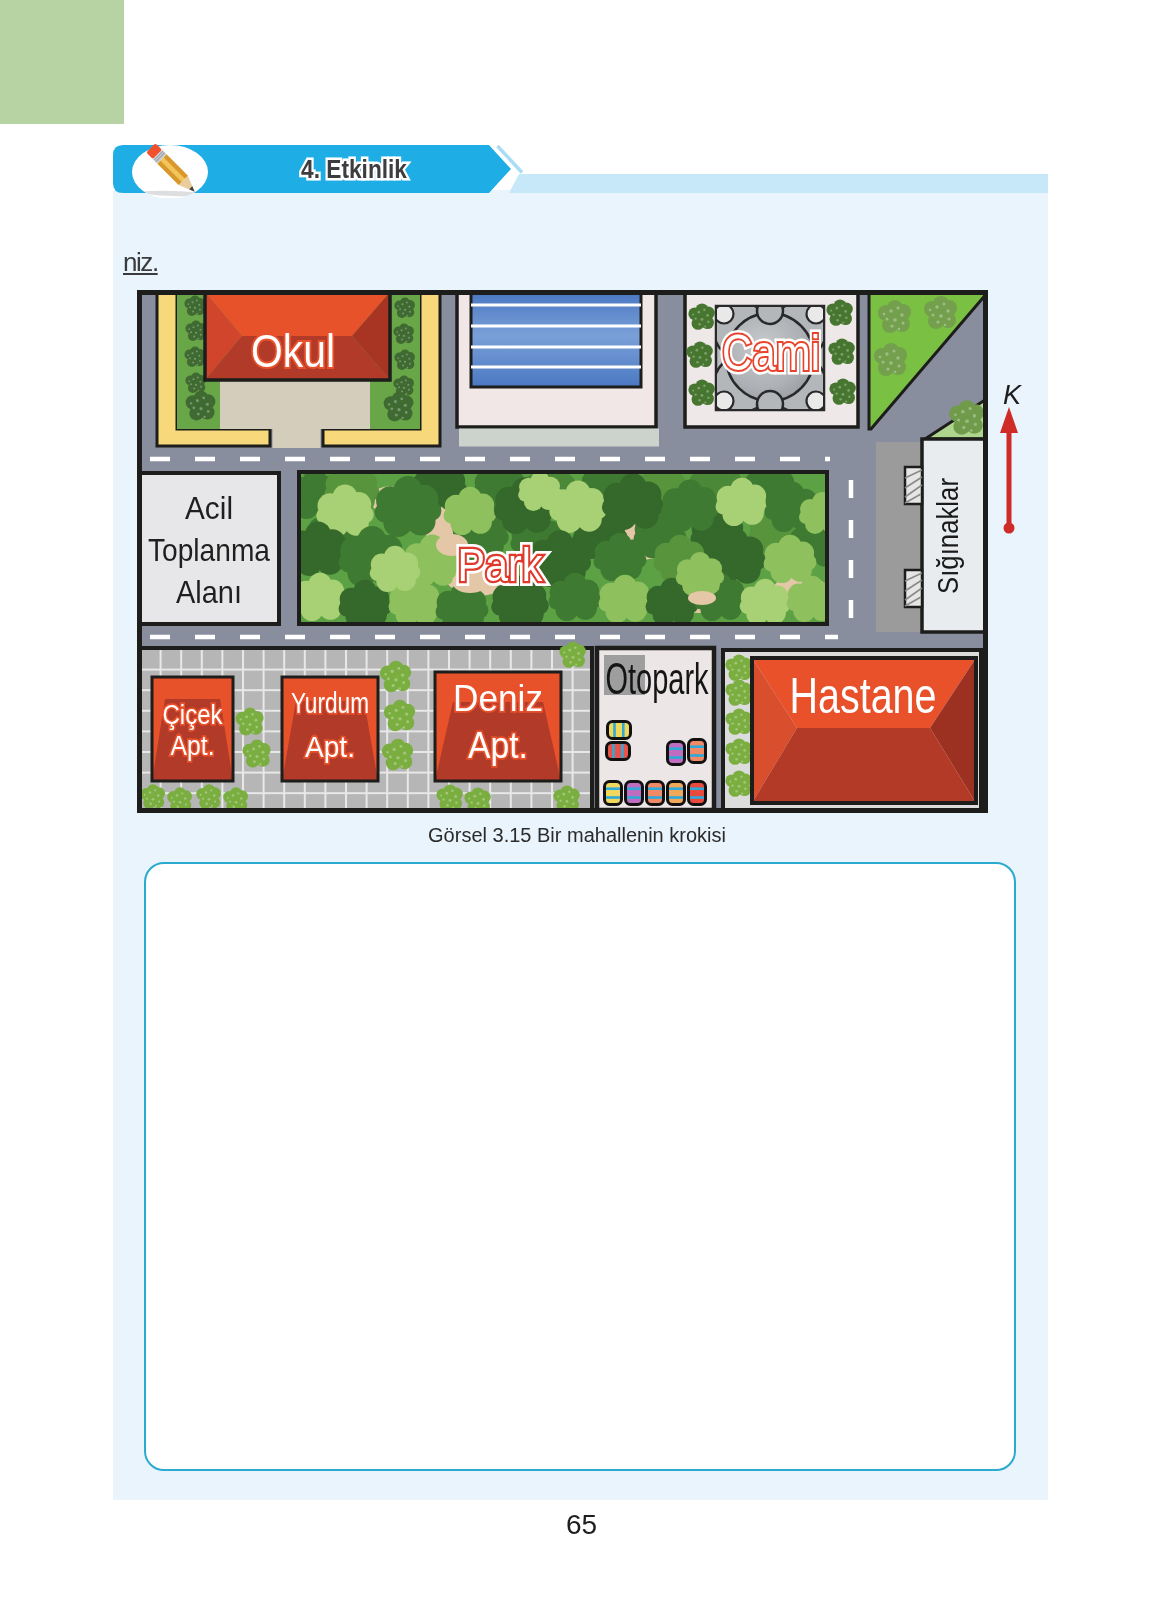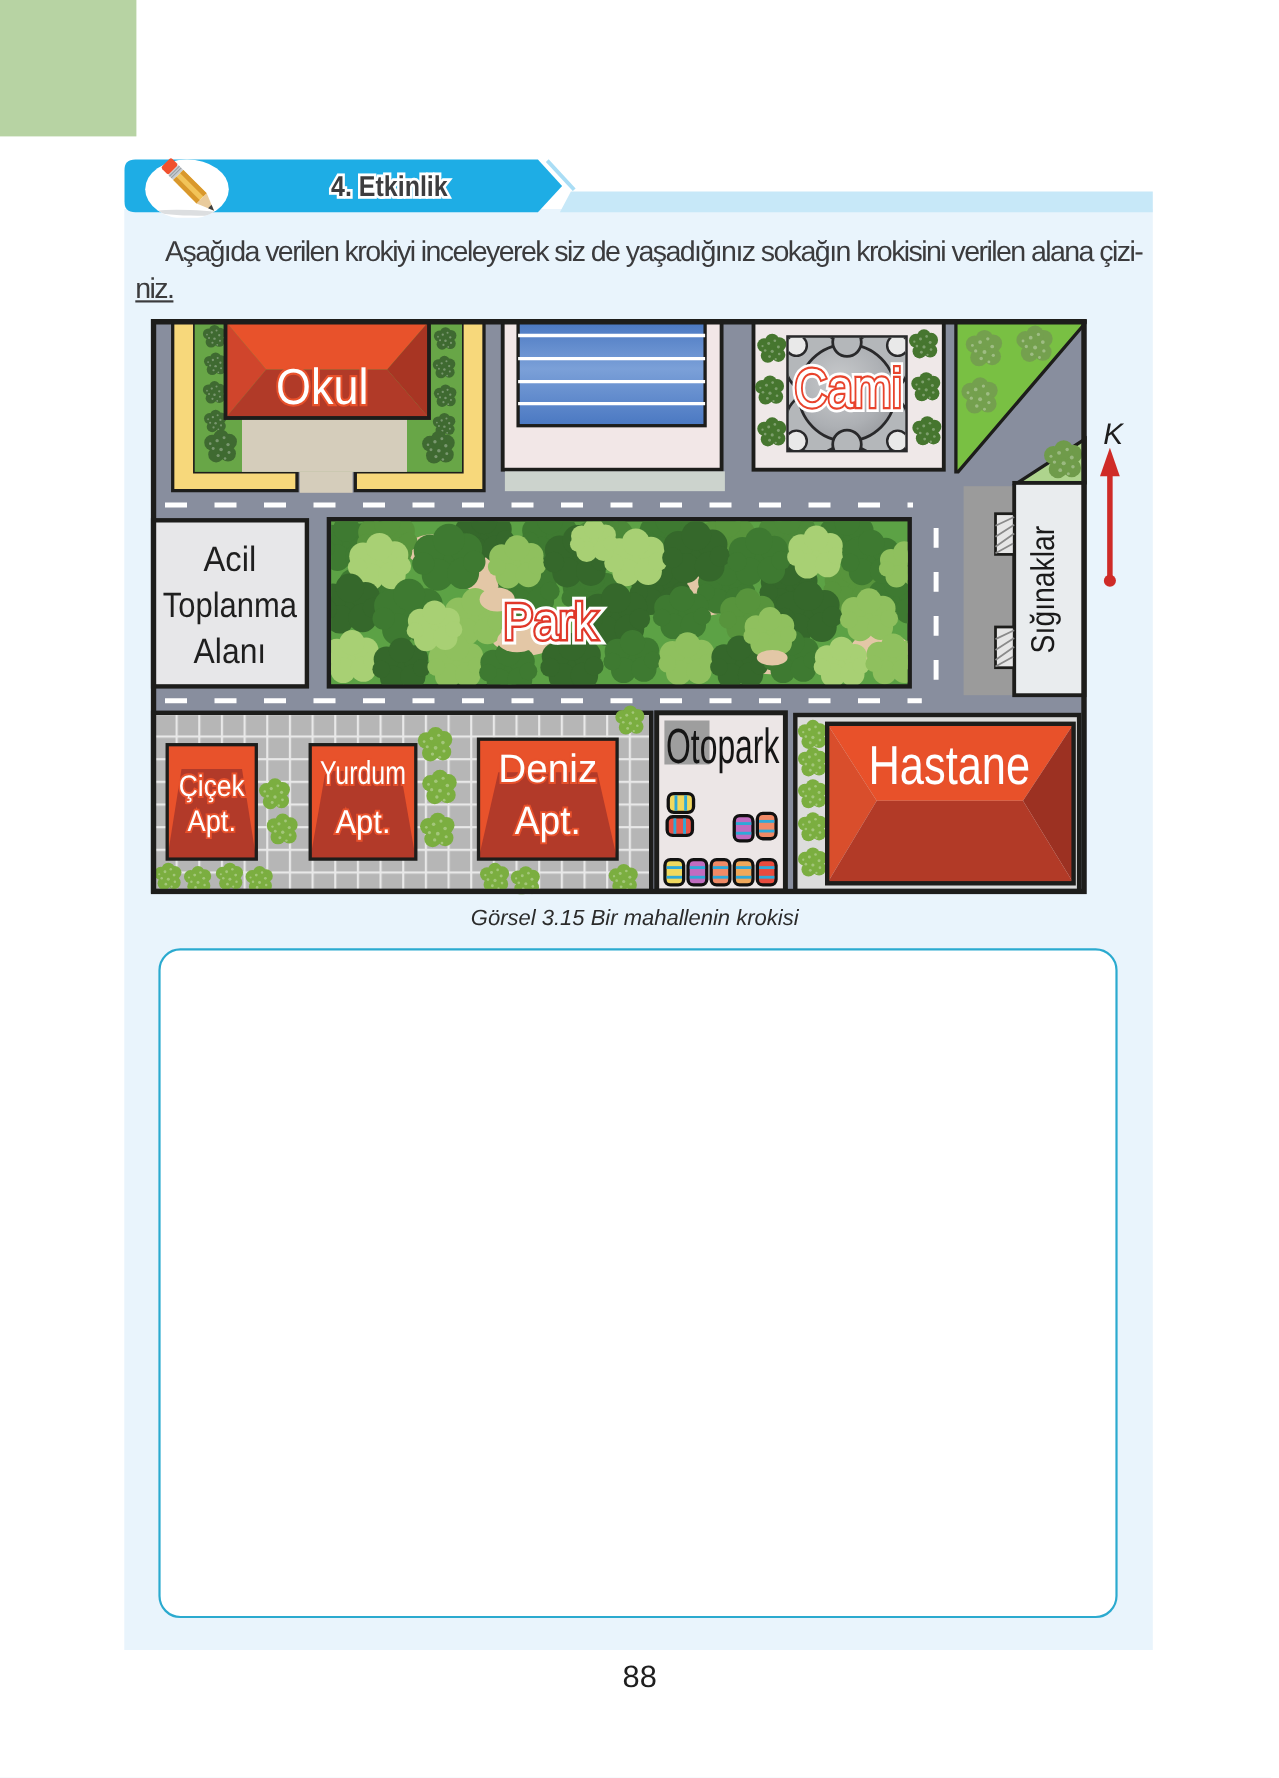--- a/index.html
+++ b/index.html
@@ -39,7 +39,7 @@
   </g>
   <text x="354" y="178" text-anchor="middle" font-size="26" font-weight="bold" textLength="106" lengthAdjust="spacingAndGlyphs" fill="#3d3d3f" stroke="#ffffff" stroke-width="5" paint-order="stroke">4. Etkinlik</text>
 </svg>
-<div class="abs para"><span style="text-indent:27px;display:inline;">Aşağıda verilen krokiyi inceleyerek siz de yaşadığınız sokağın krokisini verilen alana çizi-</span><br><span style="display:inline-block;text-indent:0;text-decoration:underline;">niz.</span></div>
+<div class="abs para"><br><span style="display:inline-block;text-indent:0;text-decoration:underline;">niz.</span></div>
 <svg class="abs" style="left:137px;top:290px" width="851" height="523" viewBox="137 290 851 523" font-family="Liberation Sans, sans-serif">
 <defs>
   <linearGradient id="bluegrad" x1="0" y1="0" x2="0" y2="1">

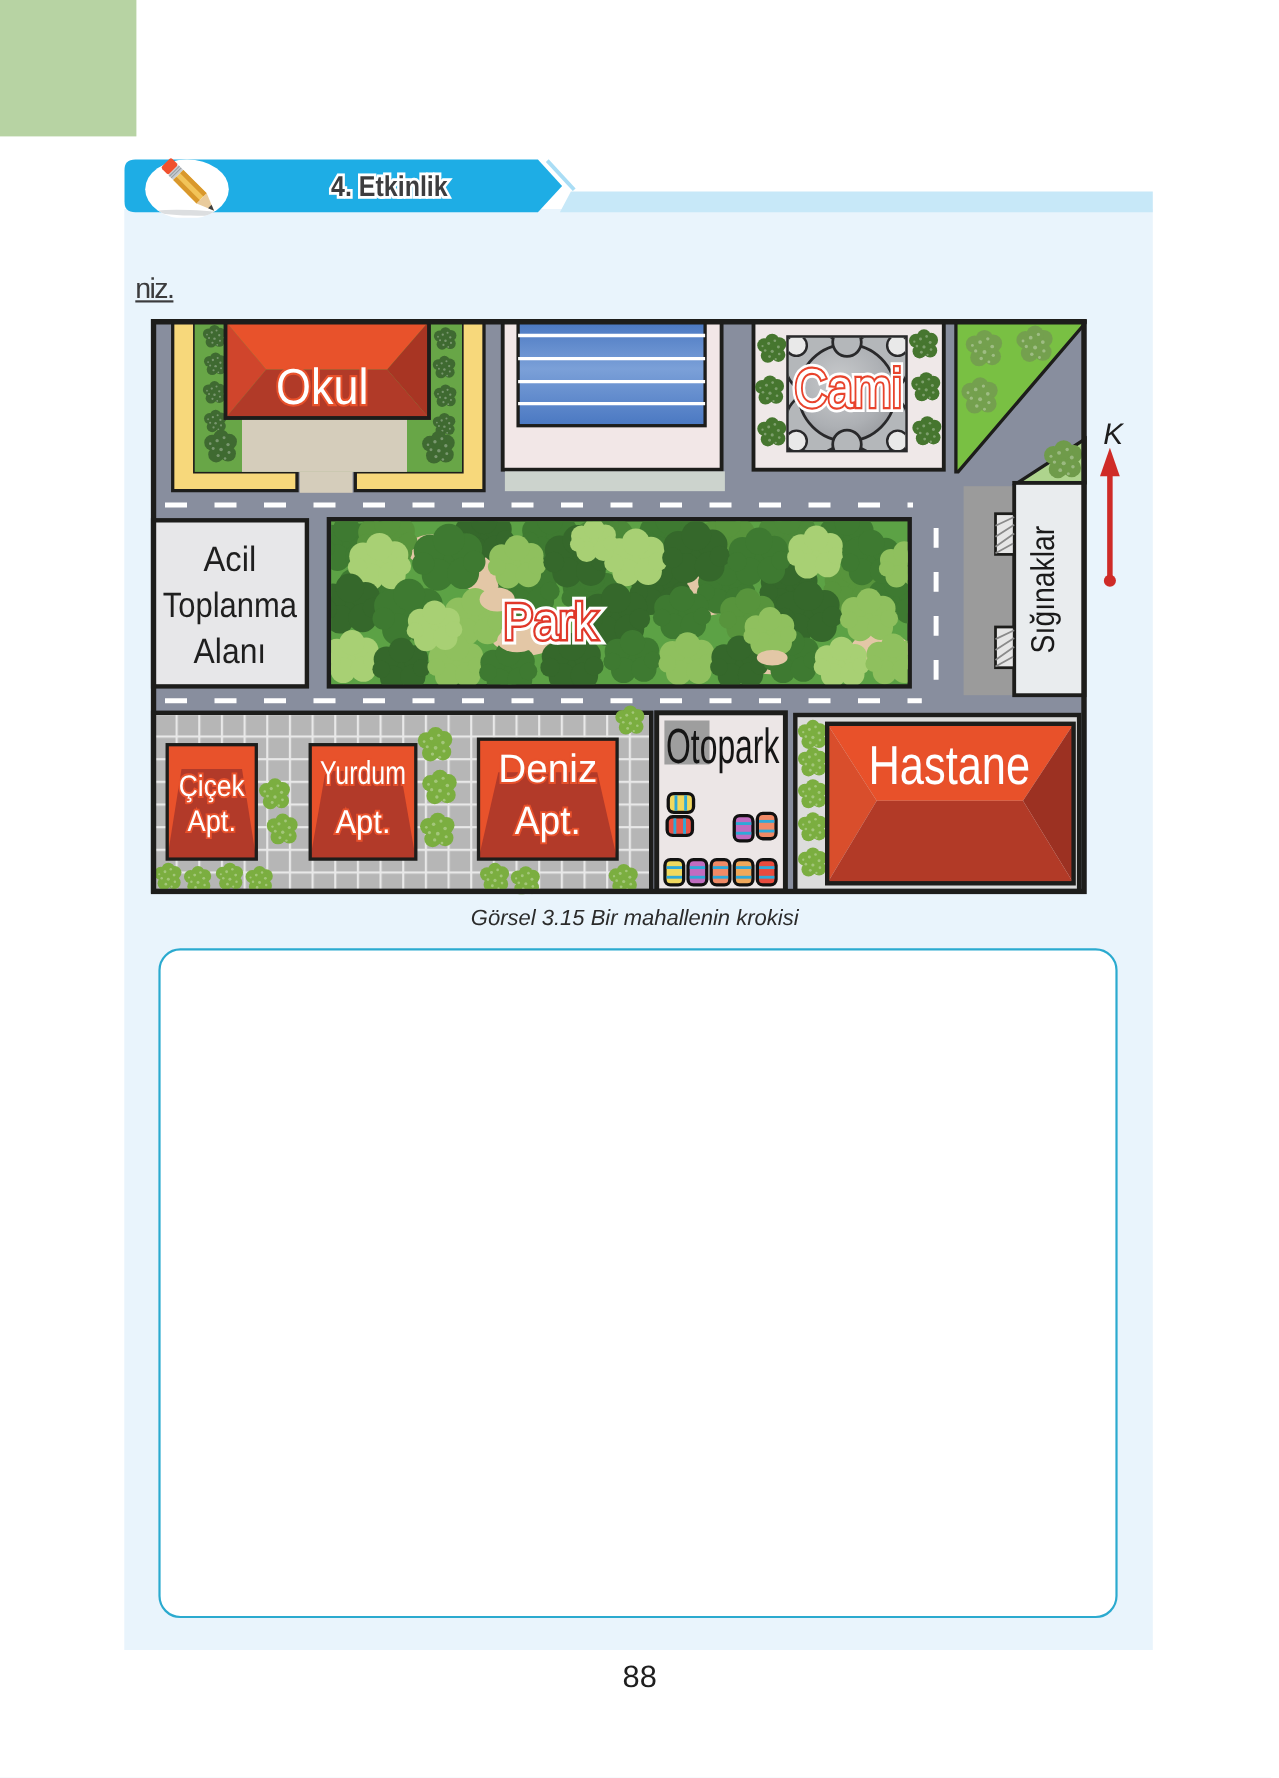--- a/index.html
+++ b/index.html
@@ -8,7 +8,7 @@
   .greensq{left:0;top:0;width:124px;height:124px;background:#b7d3a3;}
   .contentbg{left:113px;top:190px;width:935px;height:1310px;background:#e9f4fc;}
   .para{left:123px;top:212px;width:940px;font-size:26px;letter-spacing:-1.45px;line-height:33.5px;color:#3b3b3d;text-indent:27px;}
-  .caption{left:137px;top:824px;width:880px;text-align:center;font-style:italic;font-size:20px;color:#2b2b2b;}
+  .caption{left:137px;top:824px;width:880px;text-align:center;font-size:20px;color:#2b2b2b;}
   .drawbox{left:144px;top:862px;width:868px;height:605px;background:#ffffff;border:2.5px solid #2baacf;border-radius:20px;}
   .pagenum{left:0;top:1509px;width:1163px;text-align:center;font-size:28px;color:#1e1e1e;}
 </style>

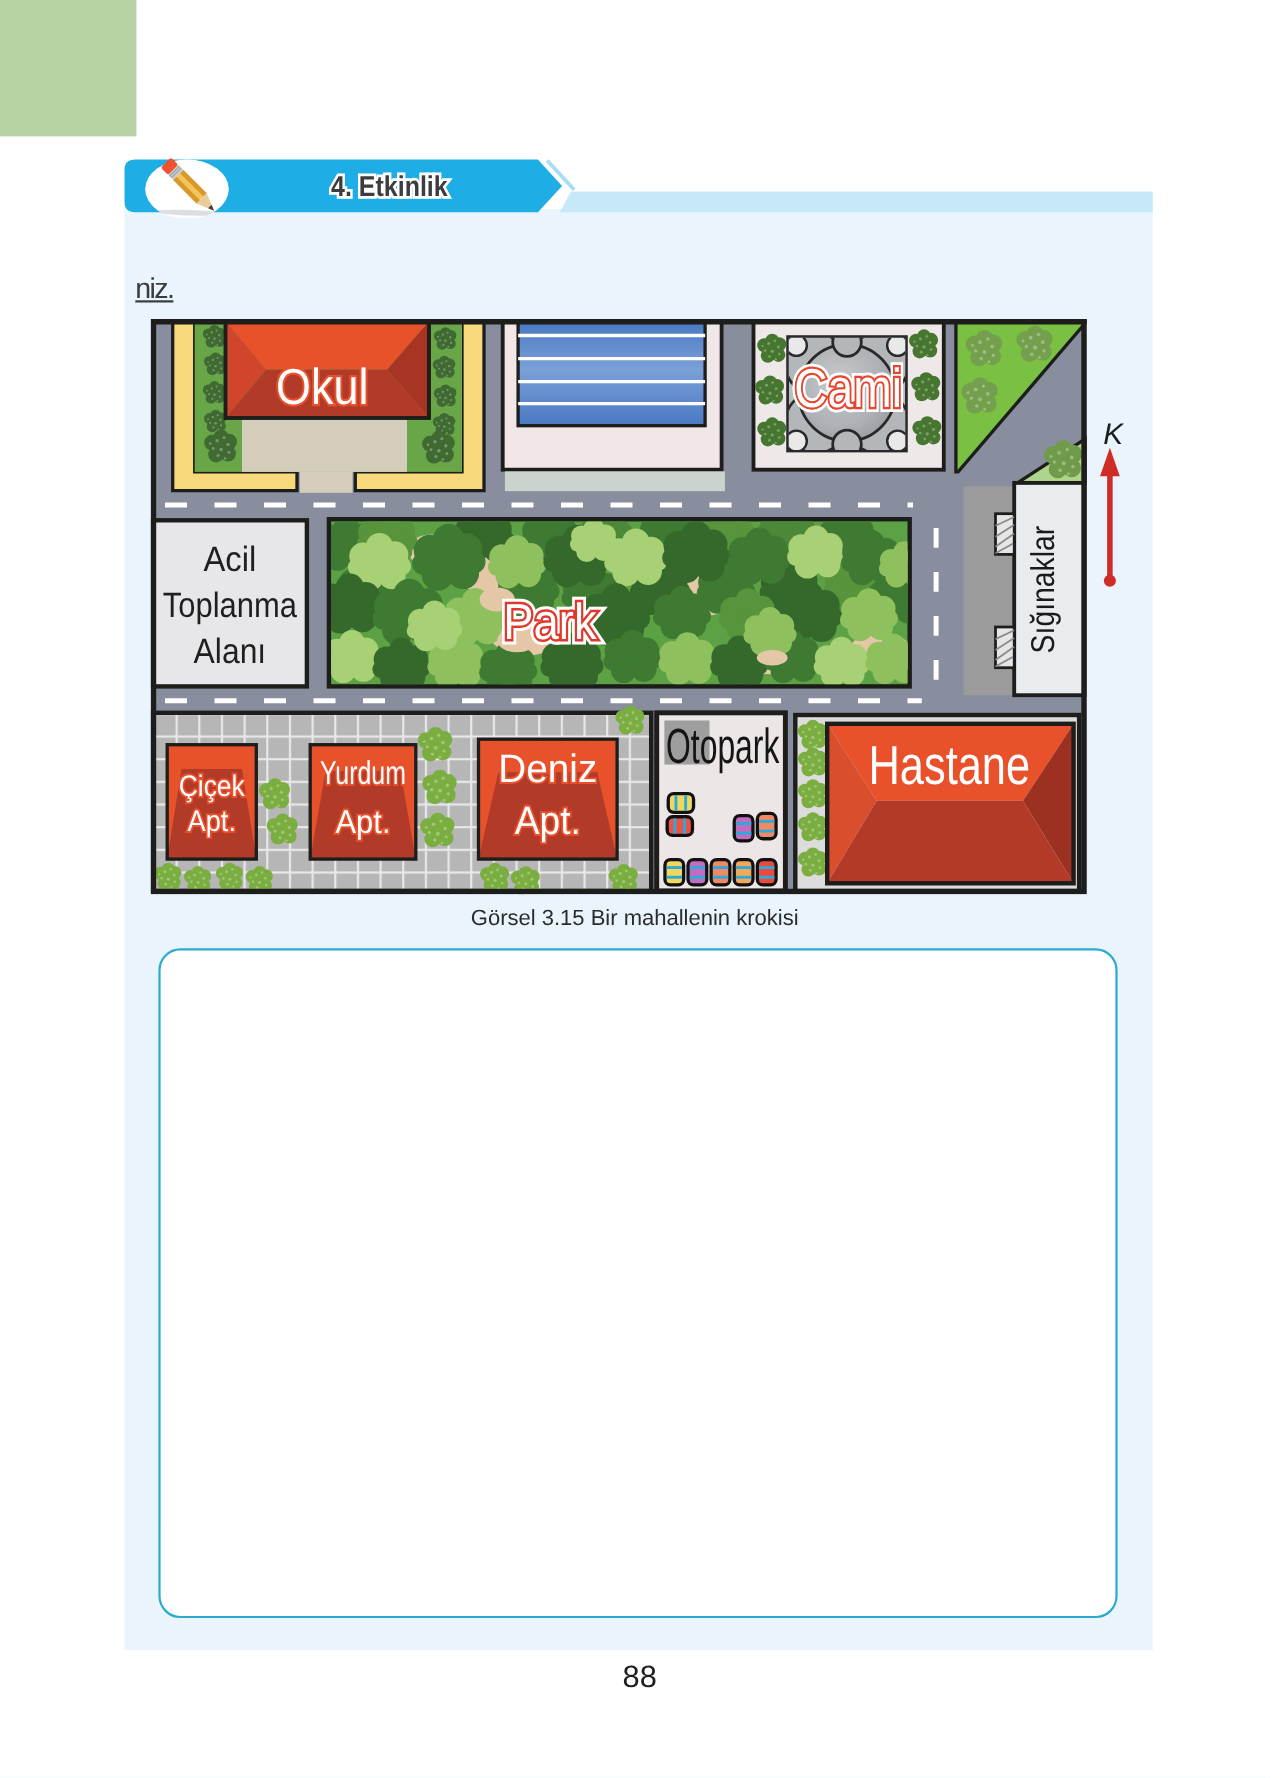--- a/index.html
+++ b/index.html
@@ -323,6 +323,6 @@
 </svg>
 <div class="abs caption">Görsel 3.15 Bir mahallenin krokisi</div>
 <div class="abs drawbox"></div>
-<div class="abs pagenum">88</div>
+<div class="abs pagenum">65</div>
 
 </body></html>

